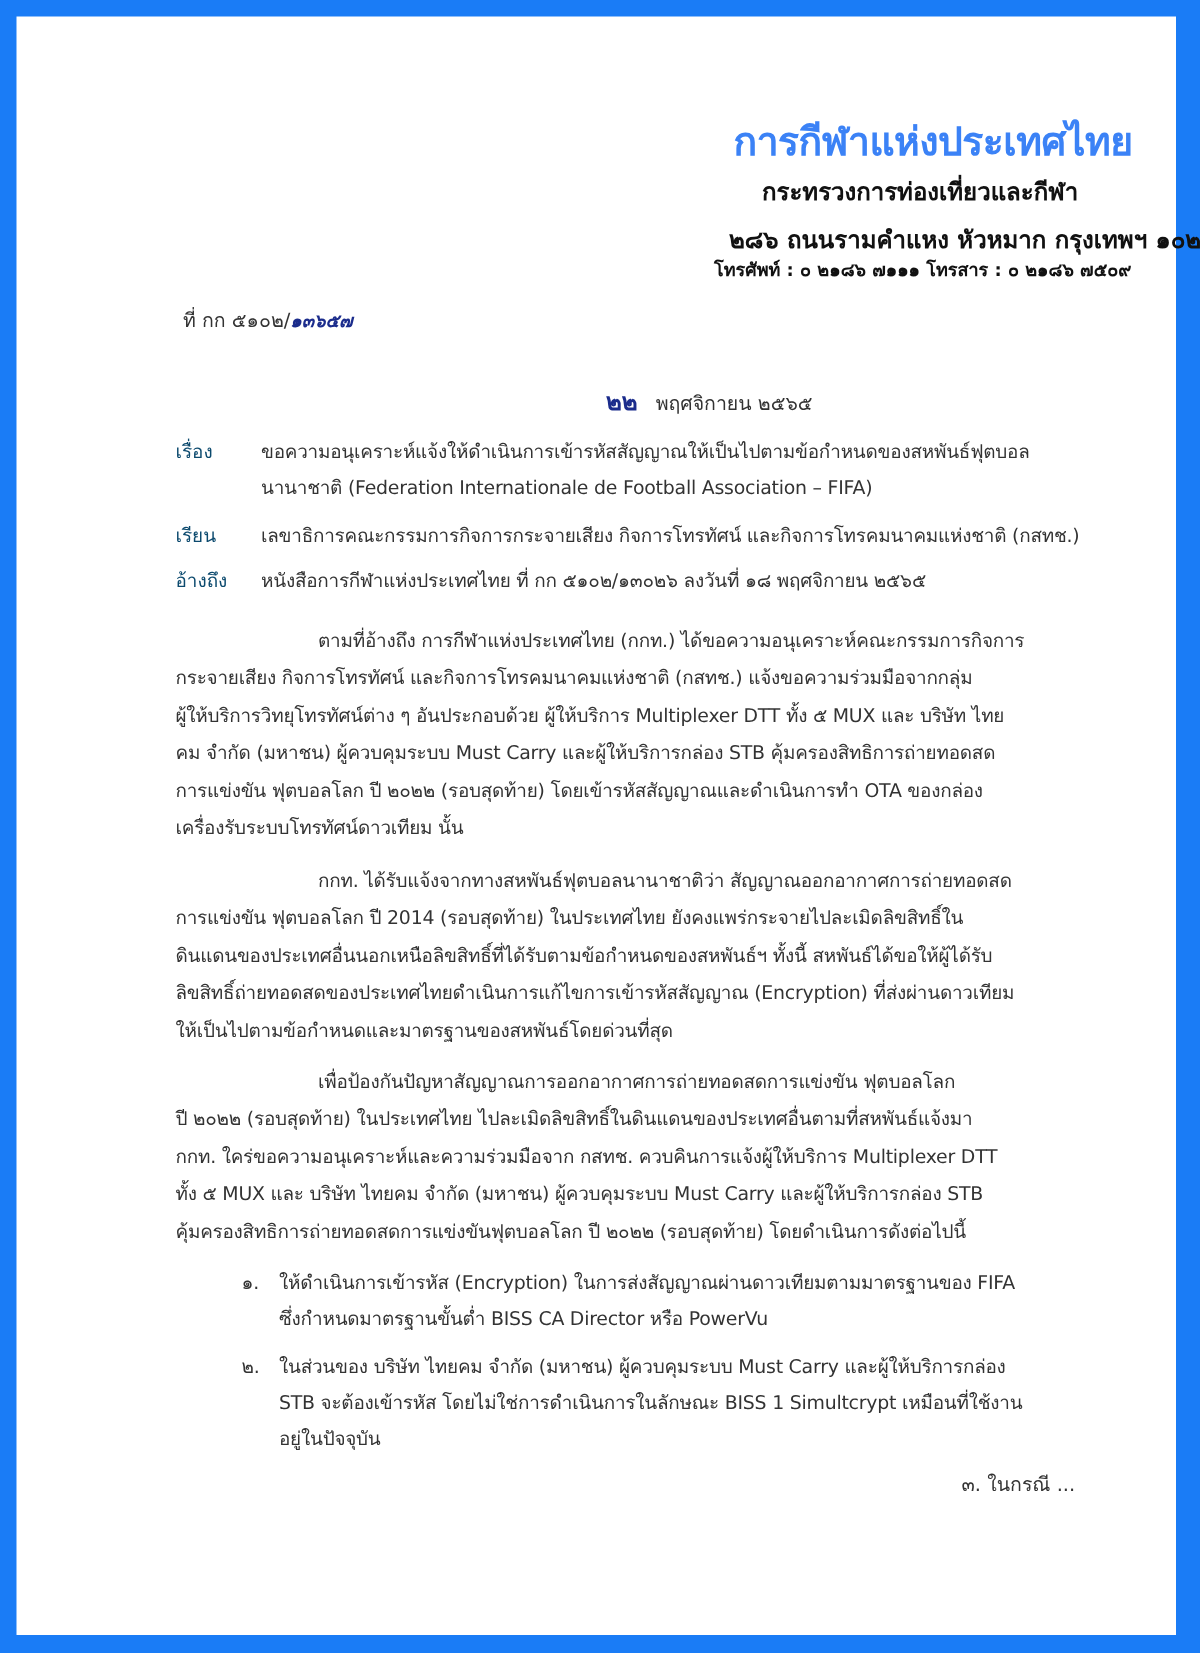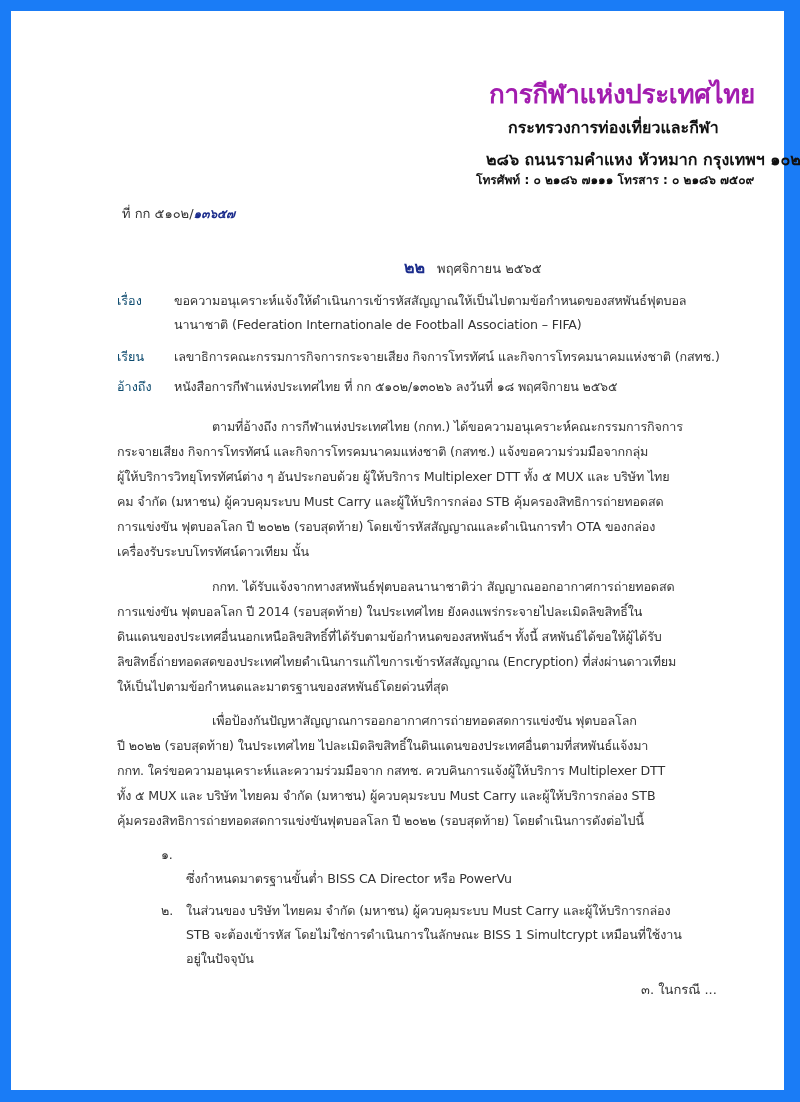--- a/index.html
+++ b/index.html
@@ -14,7 +14,7 @@
   }
   .abs { position: absolute; white-space: nowrap; }
   .logo { position: absolute; left: 350px; top: 58px; width: 110px; height: 180px; }
-  .org-title { left: 478px; top: 62px; font-size: 26px; font-weight: bold; color: #a21caf; letter-spacing: -0.3px; }
+  .org-title { left: 478px; top: 62px; font-size: 26px; font-weight: bold; color: #3b82f6; letter-spacing: -0.3px; }
   .org-sub { left: 497px; top: 104px; font-size: 16px; font-weight: bold; color: #111; }
   .org-addr { left: 475px; top: 136px; font-size: 16px; font-weight: bold; color: #111; }
   .org-tel { left: 465px; top: 159px; font-size: 12px; font-weight: bold; color: #111; }

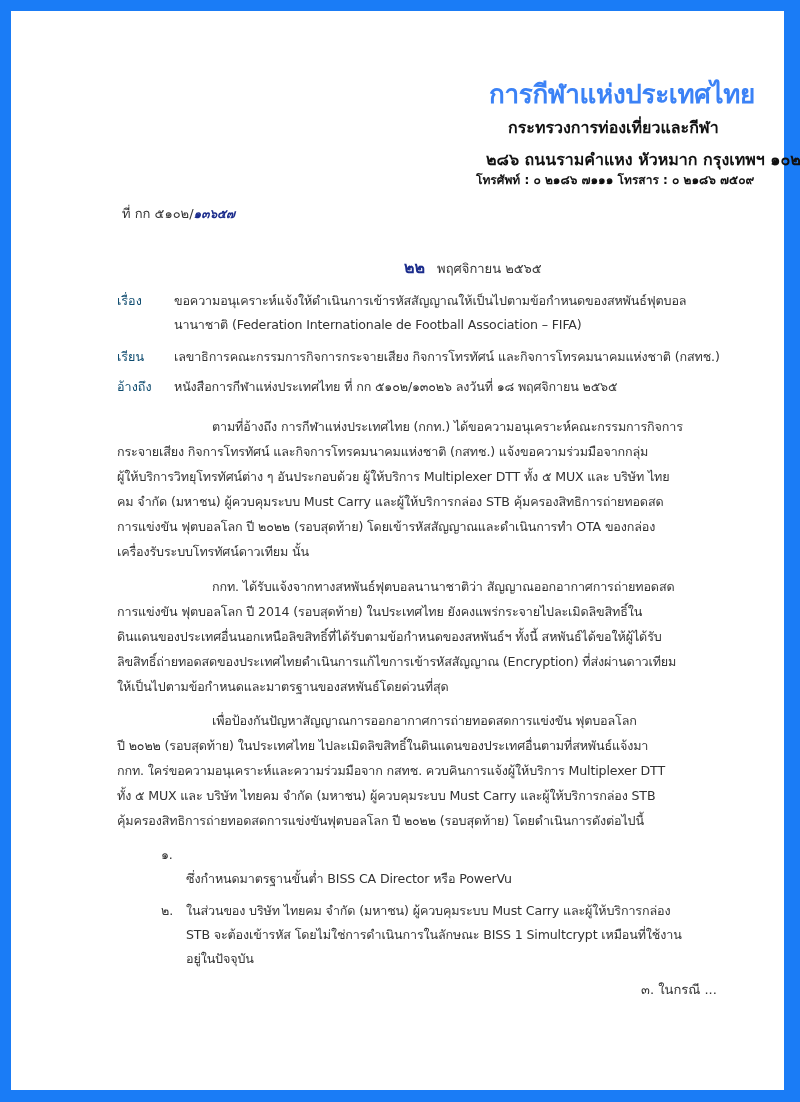--- a/index.html
+++ b/index.html
@@ -75,6 +75,7 @@
   <div class="abs line" style="left:106px;top:800px;">คุ้มครองสิทธิการถ่ายทอดสดการแข่งขันฟุตบอลโลก ปี ๒๐๒๒ (รอบสุดท้าย) โดยดำเนินการดังต่อไปนี้</div>
 
   <div class="abs line" style="left:150px;top:834px;">๑.</div>
+  <div class="abs line" style="left:175px;top:834px;">ให้ดำเนินการเข้ารหัส (Encryption) ในการส่งสัญญาณผ่านดาวเทียมตามมาตรฐานของ FIFA</div>
   <div class="abs line" style="left:175px;top:858px;">ซึ่งกำหนดมาตรฐานขั้นต่ำ BISS CA Director หรือ PowerVu</div>
 
   <div class="abs line" style="left:150px;top:890px;">๒.</div>

